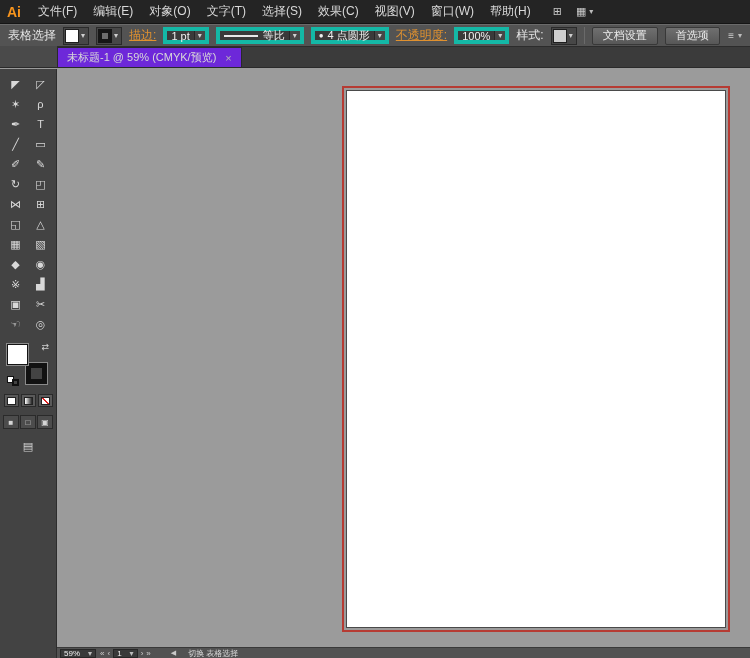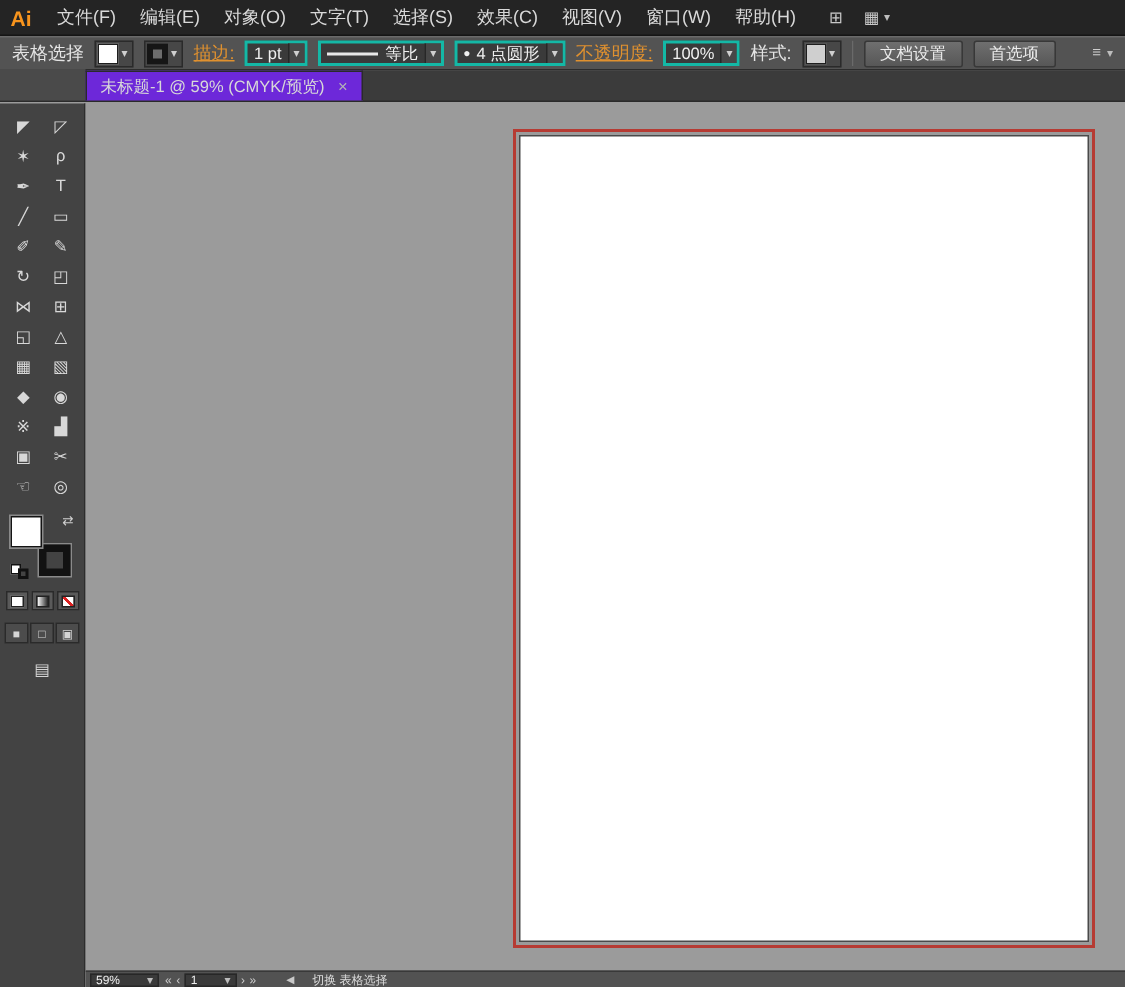--- a/index.html
+++ b/index.html
@@ -28,7 +28,7 @@
     gap:7px; padding:0 8px; font-size:12px; color:#e4e4e4; white-space:nowrap;
   }
   .field {
-    background:#3a3a3a; border:2px solid #14b8a6; height:17px;
+    background:#3a3a3a; border:4px solid #14b8a6; height:17px;
     display:flex; align-items:center; font-size:11px; color:#efefef; padding-left:4px;
   }
   .field .caret {

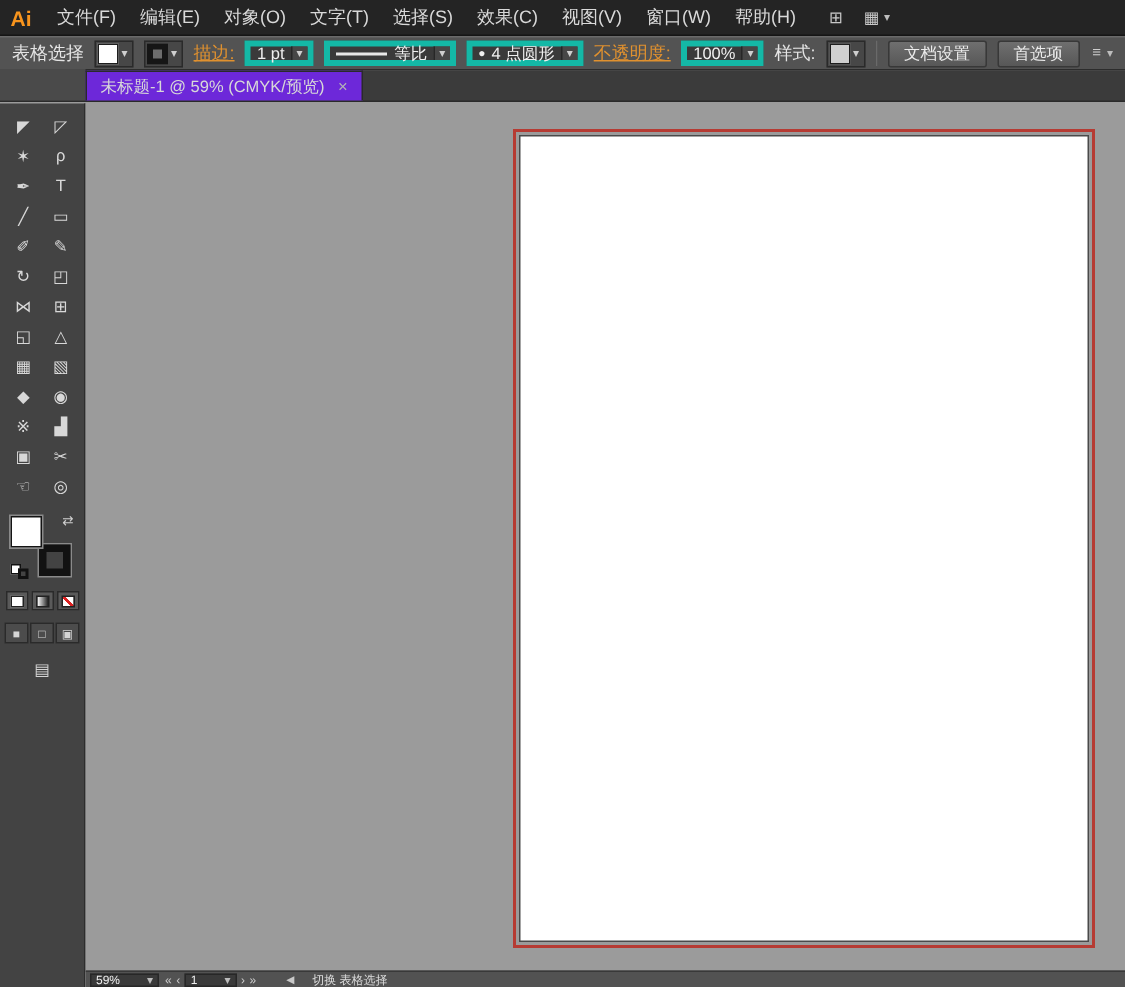--- a/index.html
+++ b/index.html
@@ -119,7 +119,7 @@
   }
   .status-field {
     background:#3a3a3a; border:1px solid #272727; height:9px;
-    display:flex; align-items:center; padding:0 3px; gap:18px; font-size:8px; color:#efefef;
+    display:flex; align-items:center; padding:0 3px; gap:8px; font-size:8px; color:#efefef;
   }
   .status-nav { display:flex; align-items:center; gap:3px; color:#cfcfcf; font-size:8px; }
   .status-hint { margin-left:8px; color:#dcdcdc; }

